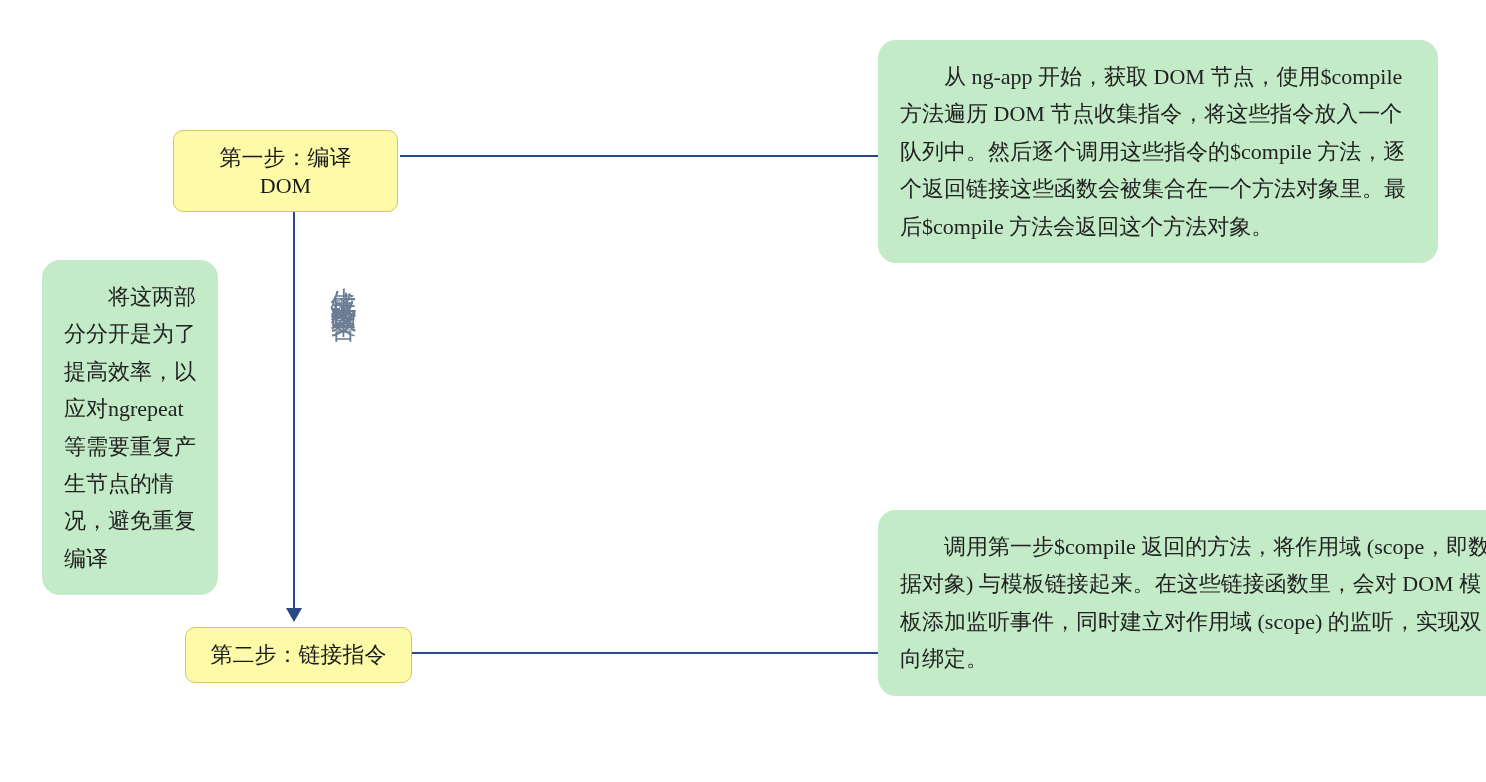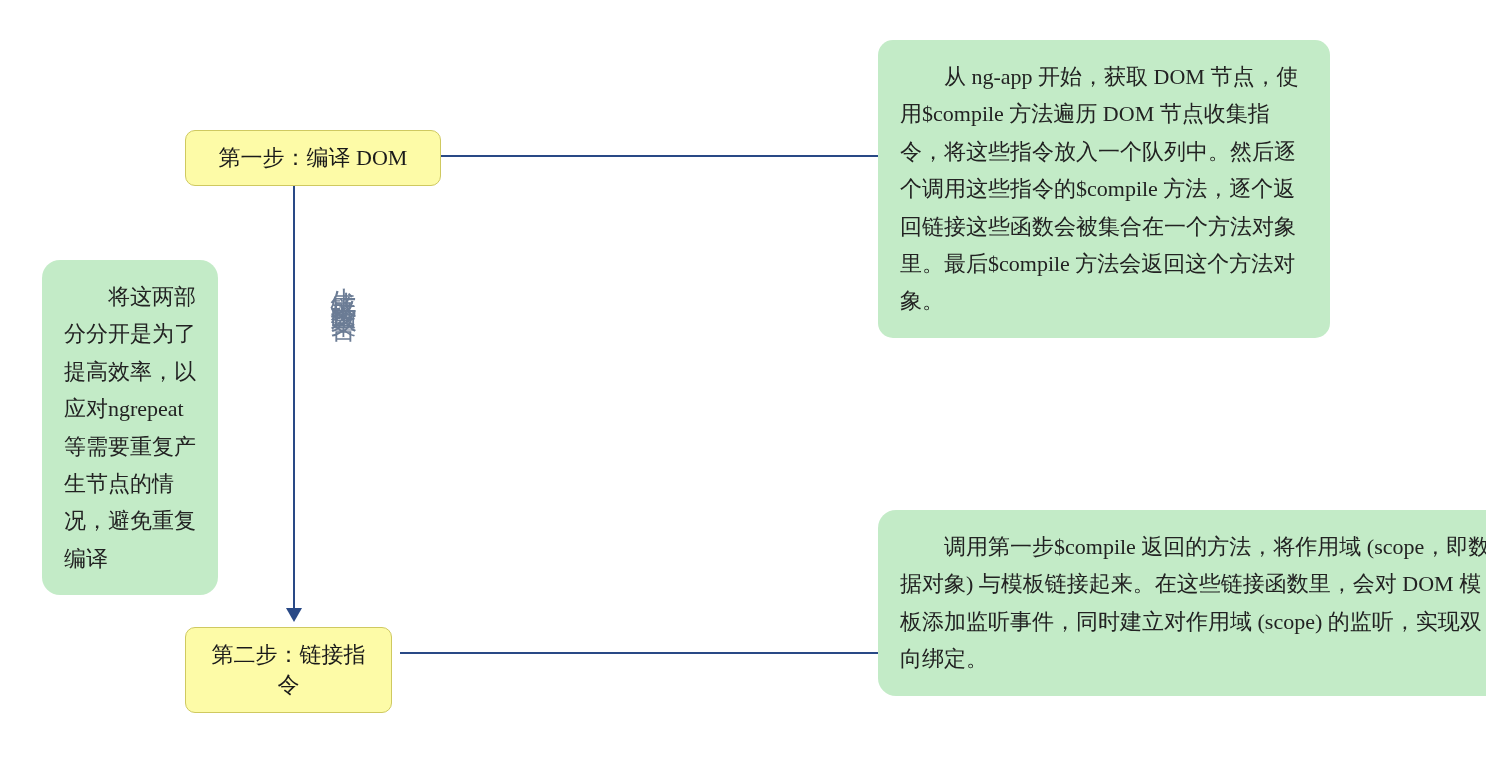--- a/index.html
+++ b/index.html
@@ -84,7 +84,7 @@
   <p>将这两部分分开是为了提高效率，以应对ngrepeat 等需要重复产生节点的情况，避免重复编译</p>
 </div>
 
-<div class="green-box" style="left: 878px; top: 40px; width: 452px; border-radius: 15px;">
+<div class="green-box" style="left: 878px; top: 40px; width: 560px;">
   <p>从 ng-app 开始，获取 DOM 节点，使用$compile 方法遍历 DOM 节点收集指令，将这些指令放入一个队列中。然后逐个调用这些指令的$compile 方法，逐个返回链接这些函数会被集合在一个方法对象里。最后$compile 方法会返回这个方法对象。</p>
 </div>
 

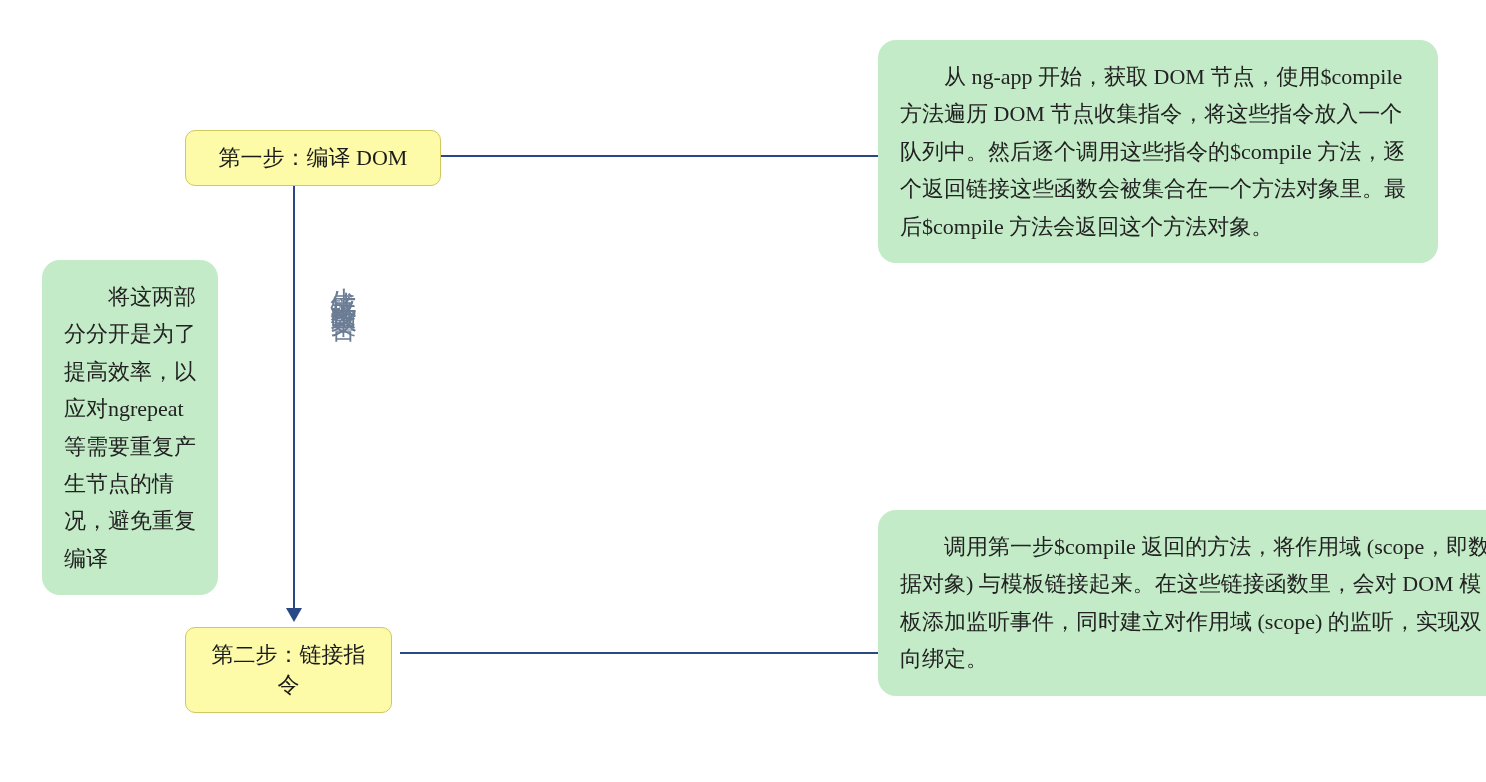--- a/index.html
+++ b/index.html
@@ -70,7 +70,7 @@
 <div class="connector" style="left: 293px; top: 180px; width: 2px; height: 430px;"></div>
 <div class="arrow-head" style="left: 286px; top: 608px;"></div>
 
-<div class="yellow-box" style="left: 185px; top: 130px; width: 256px;">
+<div class="yellow-box" style="left: 173px; top: 130px; width: 225px;">
   <span>第一步：编译 DOM</span>
 </div>
 

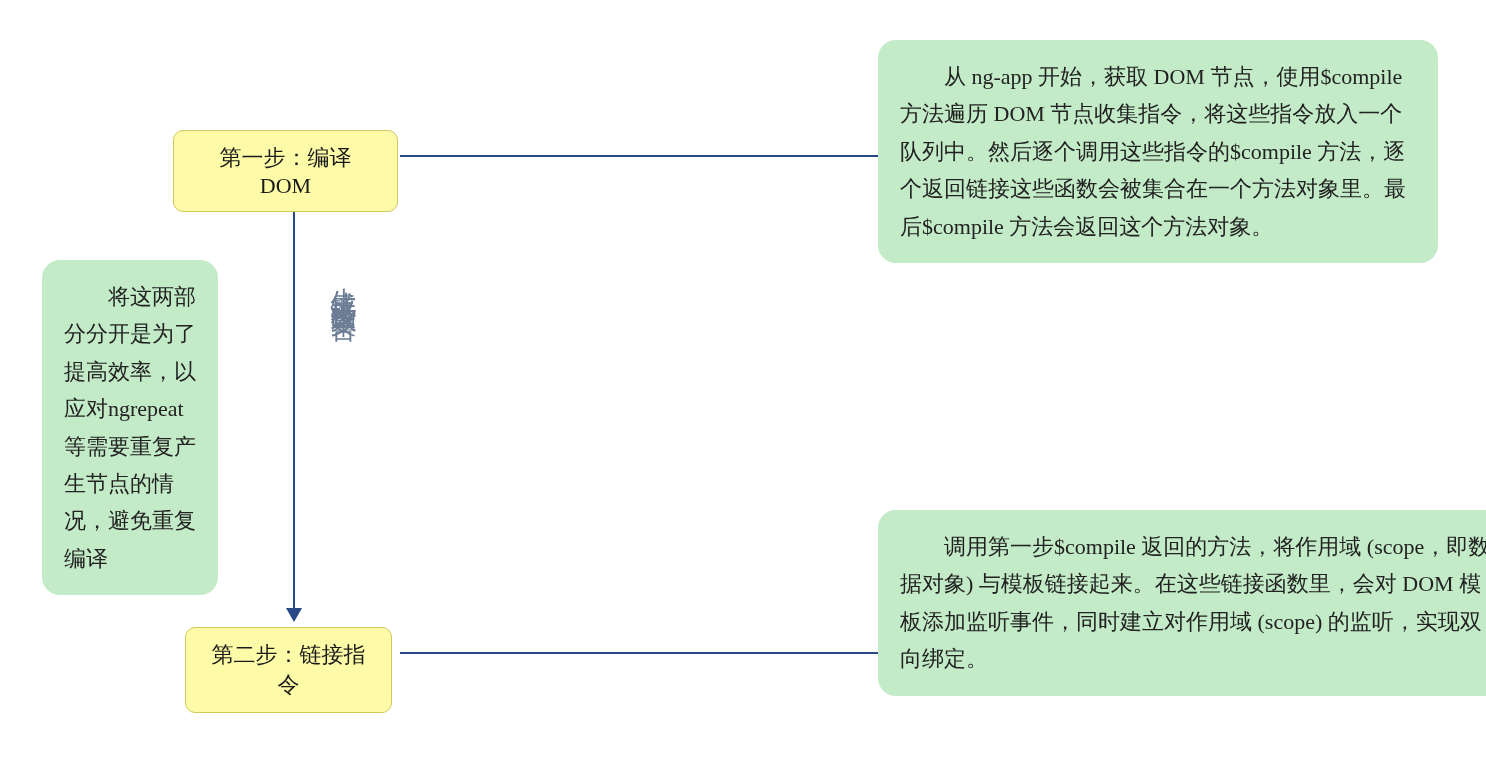--- a/index.html
+++ b/index.html
@@ -74,7 +74,7 @@
   <span>第一步：编译 DOM</span>
 </div>
 
-<div class="yellow-box" style="left: 185px; top: 627px; width: 207px;">
+<div class="yellow-box" style="left: 185px; top: 627px; width: 227px;">
   <span>第二步：链接指令</span>
 </div>
 

